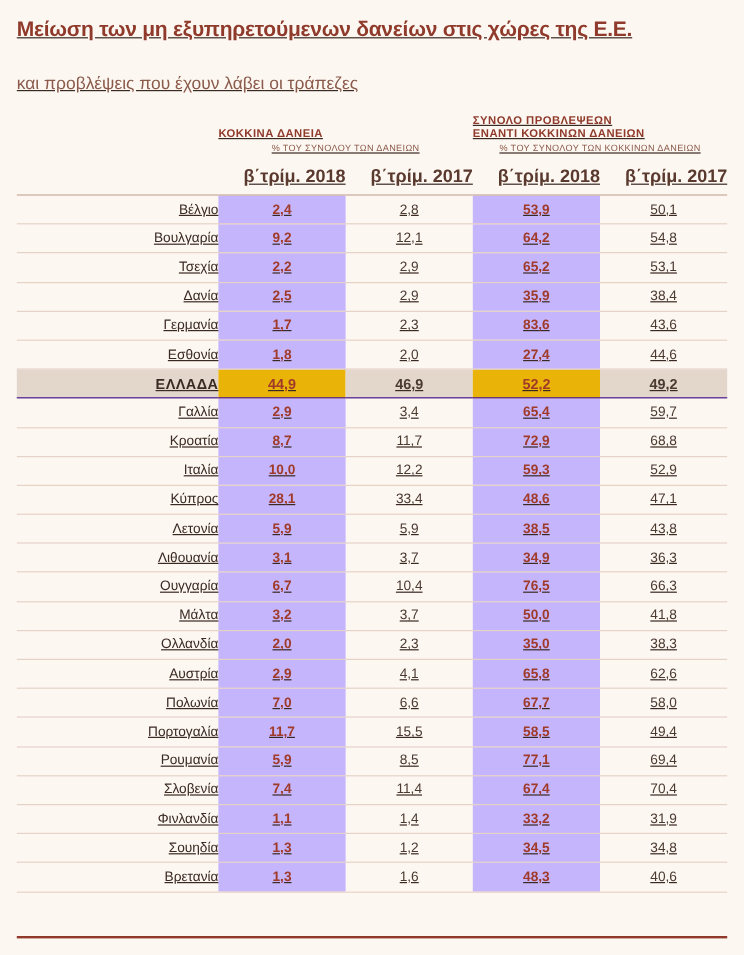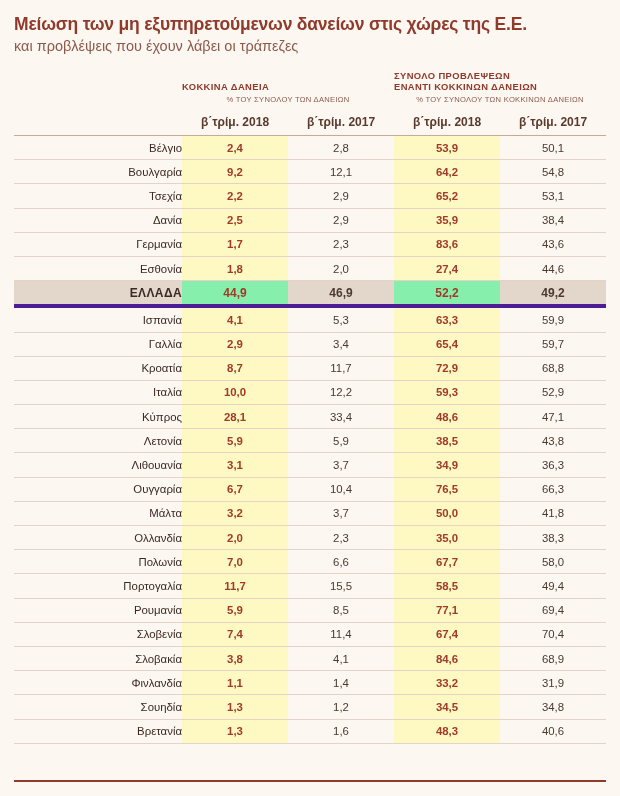--- a/index.html
+++ b/index.html
@@ -20,6 +20,7 @@
     height: 796px;
     box-sizing: border-box;
     padding: 0 14px;
+    text-decoration: underline;
   }
   .title {
     font-size: 17.5px;

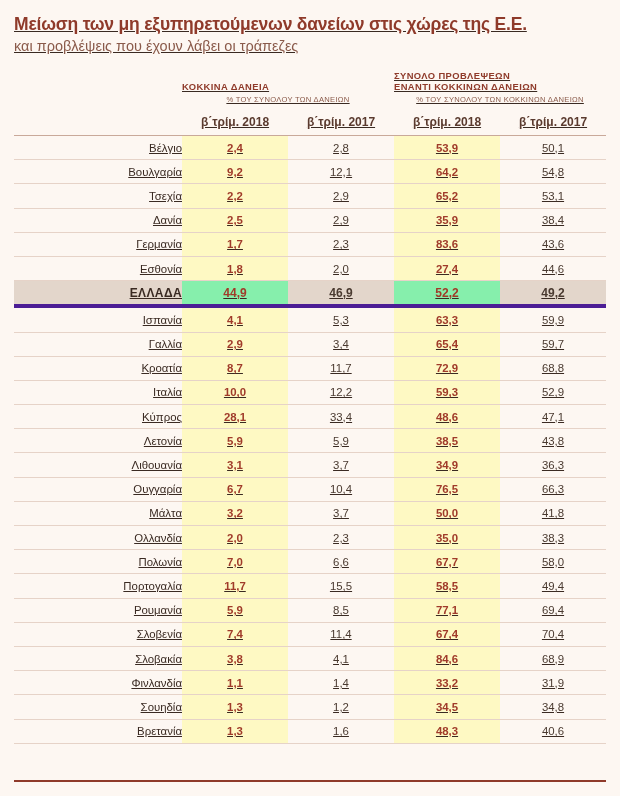--- a/index.html
+++ b/index.html
@@ -36,6 +36,7 @@
     line-height: 1.2;
     padding-top: 4px;
     padding-bottom: 6px;
+    margin-top: 24px;
   }
   table.data {
     border-collapse: collapse;

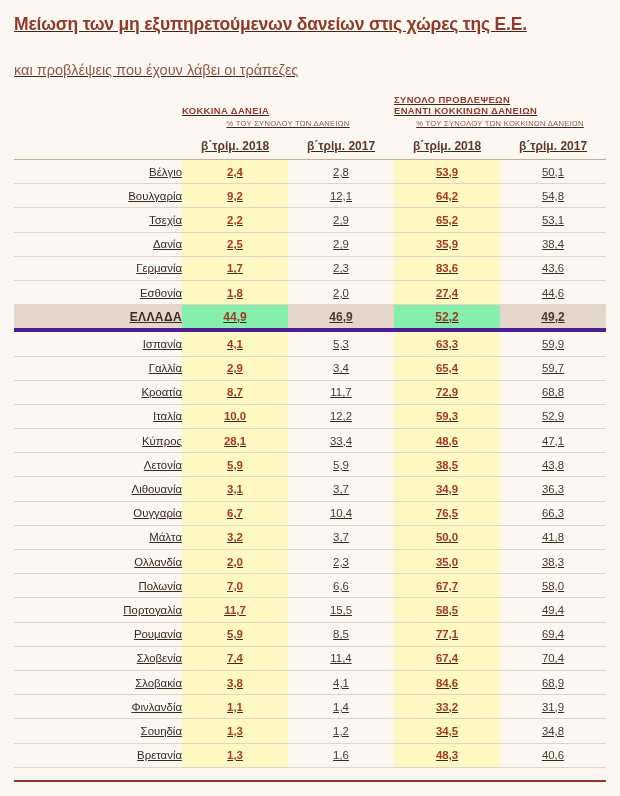--- a/index.html
+++ b/index.html
@@ -71,10 +71,10 @@
     padding-bottom: 4px;
   }
   .colhead td {
-    font-size: 12px;
+    font-size: 15px;
     font-weight: bold;
     color: #5a3a2e;
-    text-align: center;
+    text-align: right;
     padding: 4px 0 6px 0;
     border-bottom: 1px solid #c9a99a;
   }

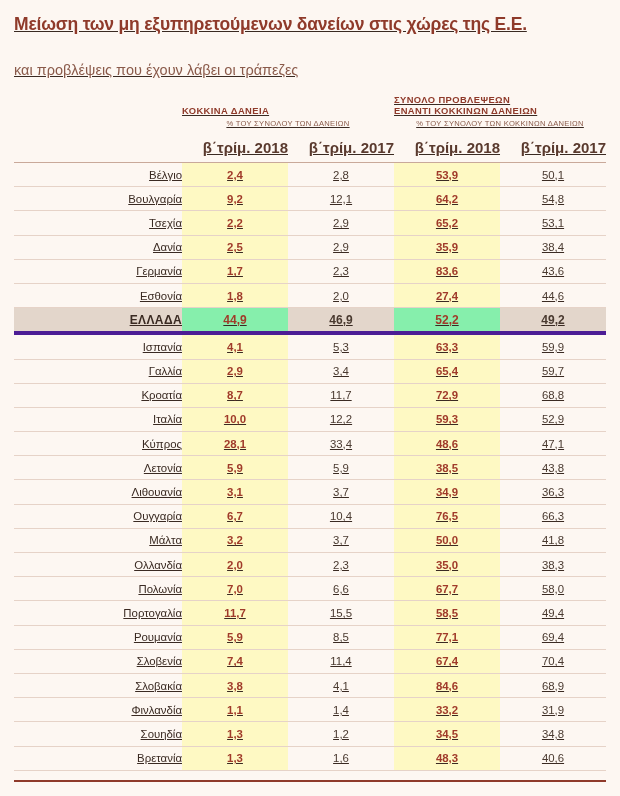--- a/index.html
+++ b/index.html
@@ -96,7 +96,7 @@
     color: #4a3a30;
   }
   td.hl {
-    background: #fef9c3;
+    background: #c4b5fd;
     color: #a03b2a;
     font-weight: bold;
   }

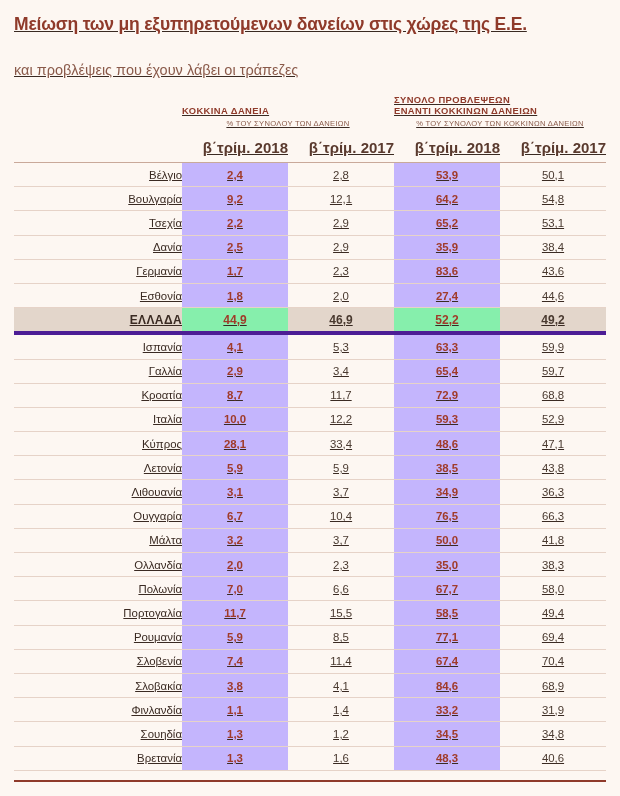--- a/index.html
+++ b/index.html
@@ -105,7 +105,7 @@
     font-weight: bold;
     font-size: 12px;
     border-top: 1px solid #b79a8a;
-    border-bottom: 4px solid #4c1d95;
+    border-bottom: 1px solid #4c1d95;
   }
   tr.greece td.hl {
     background: #86efac;

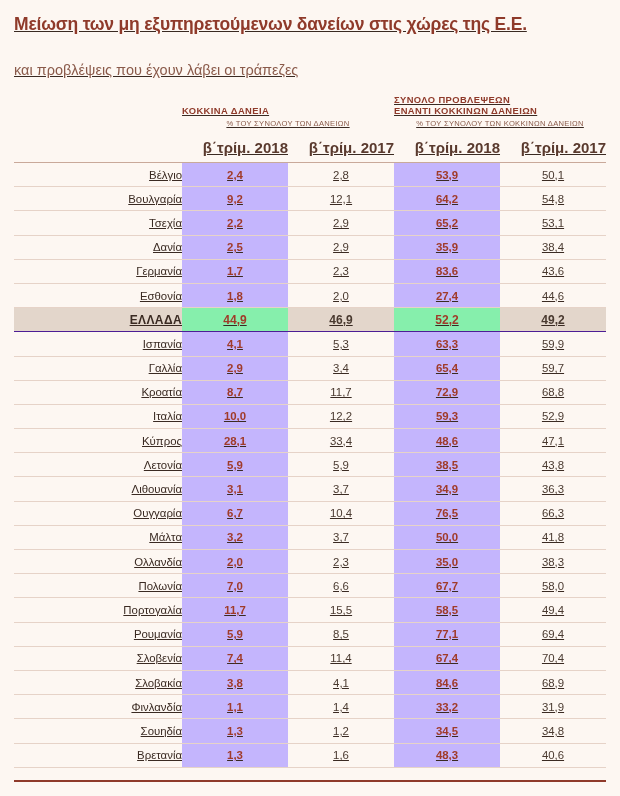--- a/index.html
+++ b/index.html
@@ -108,7 +108,7 @@
     border-bottom: 1px solid #4c1d95;
   }
   tr.greece td.hl {
-    background: #86efac;
+    background: #eab308;
     color: #a03b2a;
   }
   tr.greece td.name {

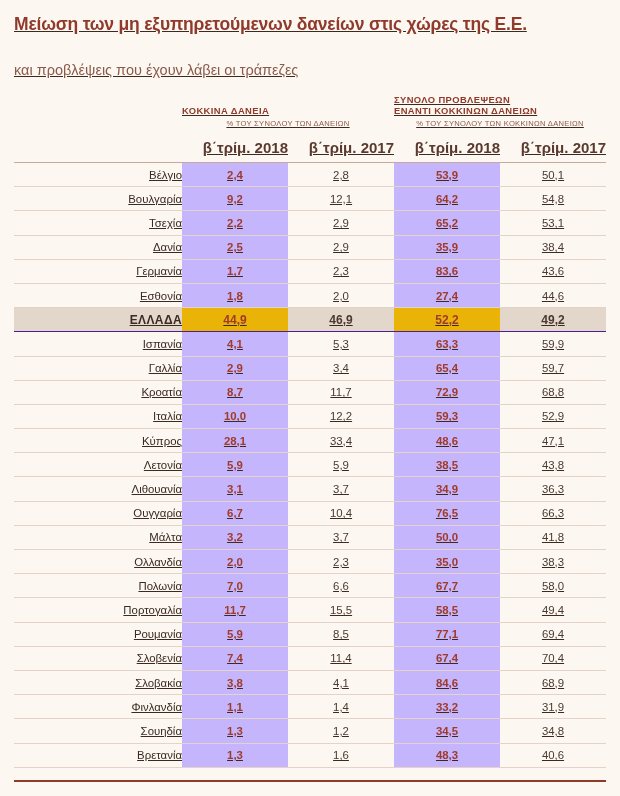--- a/index.html
+++ b/index.html
@@ -211,13 +211,6 @@
           <td class="num">49,2</td>
         </tr>
         <tr>
-          <td class="name">Ισπανία</td>
-          <td class="num hl">4,1</td>
-          <td class="num">5,3</td>
-          <td class="num hl">63,3</td>
-          <td class="num">59,9</td>
-        </tr>
-        <tr>
           <td class="name">Γαλλία</td>
           <td class="num hl">2,9</td>
           <td class="num">3,4</td>

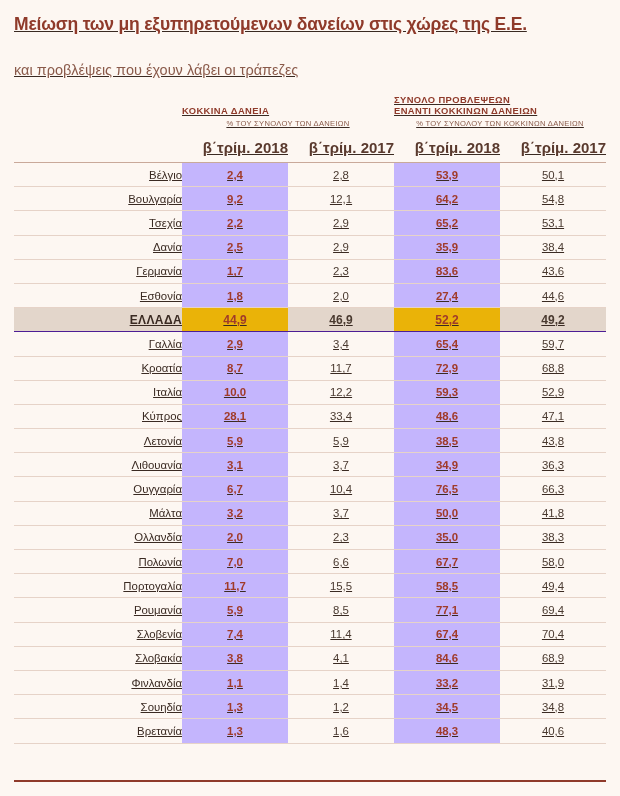--- a/index.html
+++ b/index.html
@@ -274,6 +274,13 @@
           <td class="num">38,3</td>
         </tr>
         <tr>
+          <td class="name">Αυστρία</td>
+          <td class="num hl">2,9</td>
+          <td class="num">4,1</td>
+          <td class="num hl">65,8</td>
+          <td class="num">62,6</td>
+        </tr>
+        <tr>
           <td class="name">Πολωνία</td>
           <td class="num hl">7,0</td>
           <td class="num">6,6</td>

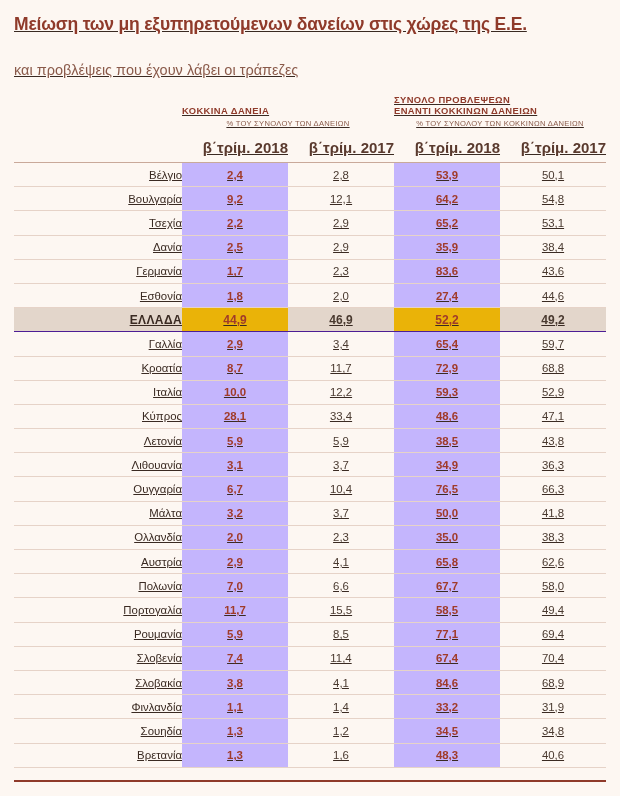--- a/index.html
+++ b/index.html
@@ -309,13 +309,6 @@
           <td class="num">70,4</td>
         </tr>
         <tr>
-          <td class="name">Σλοβακία</td>
-          <td class="num hl">3,8</td>
-          <td class="num">4,1</td>
-          <td class="num hl">84,6</td>
-          <td class="num">68,9</td>
-        </tr>
-        <tr>
           <td class="name">Φινλανδία</td>
           <td class="num hl">1,1</td>
           <td class="num">1,4</td>

